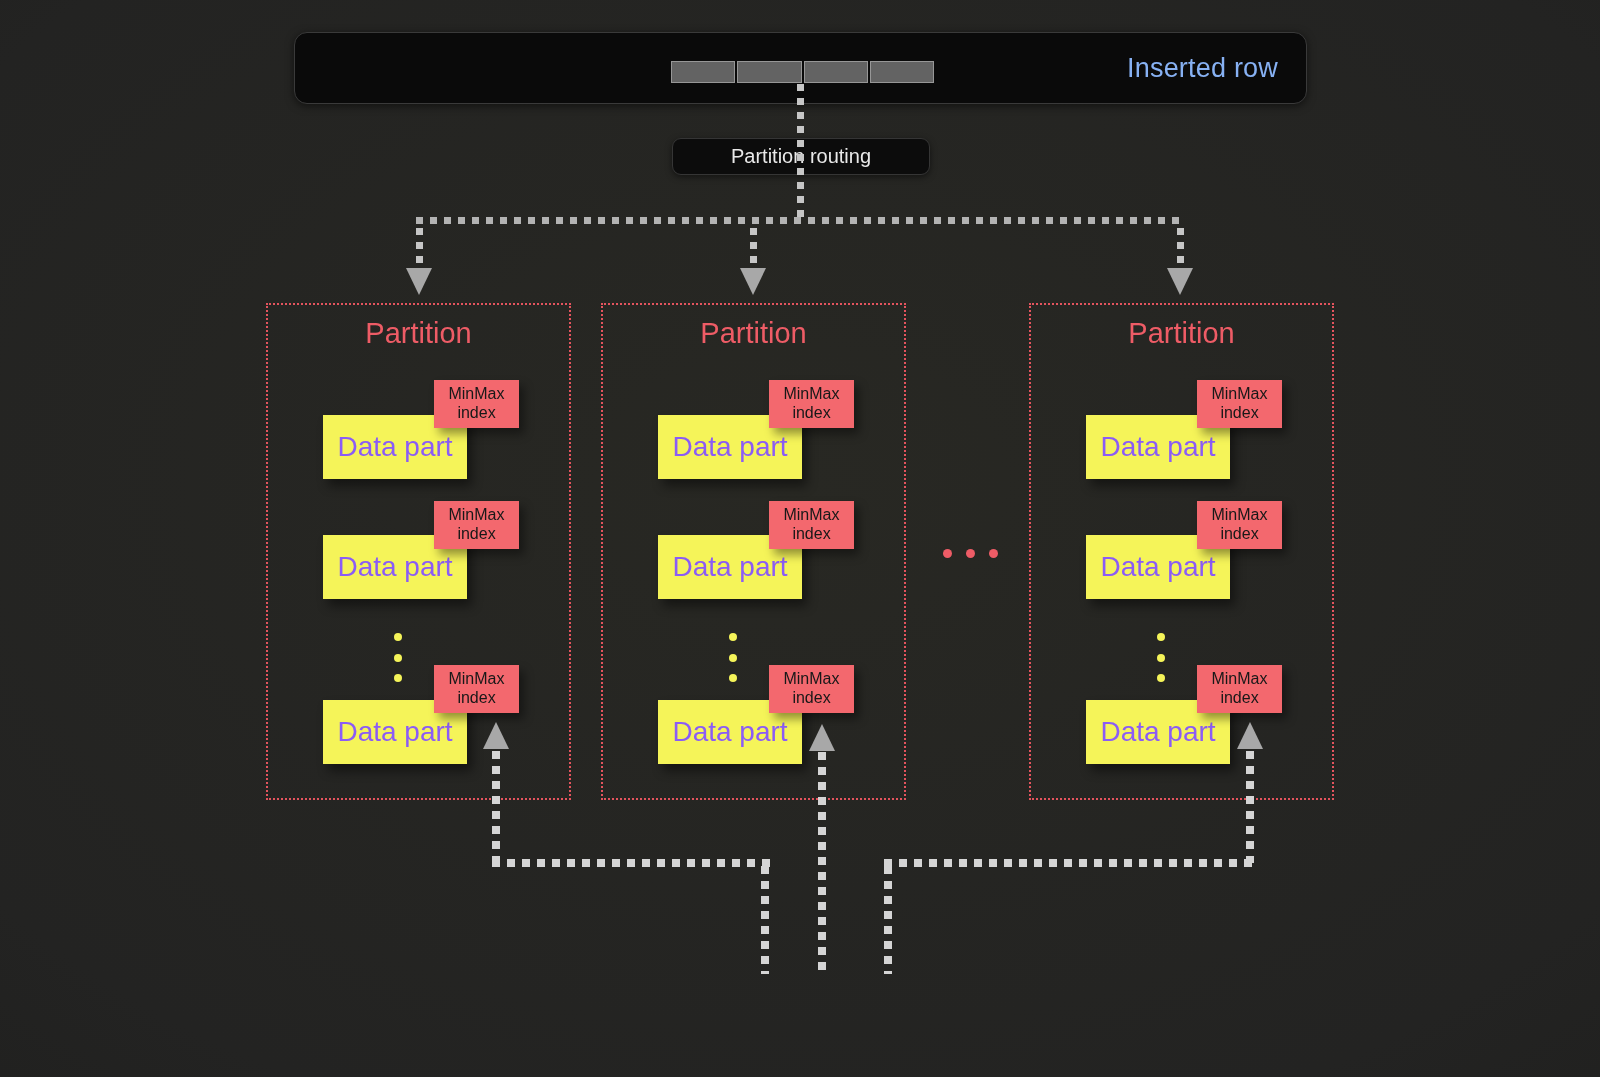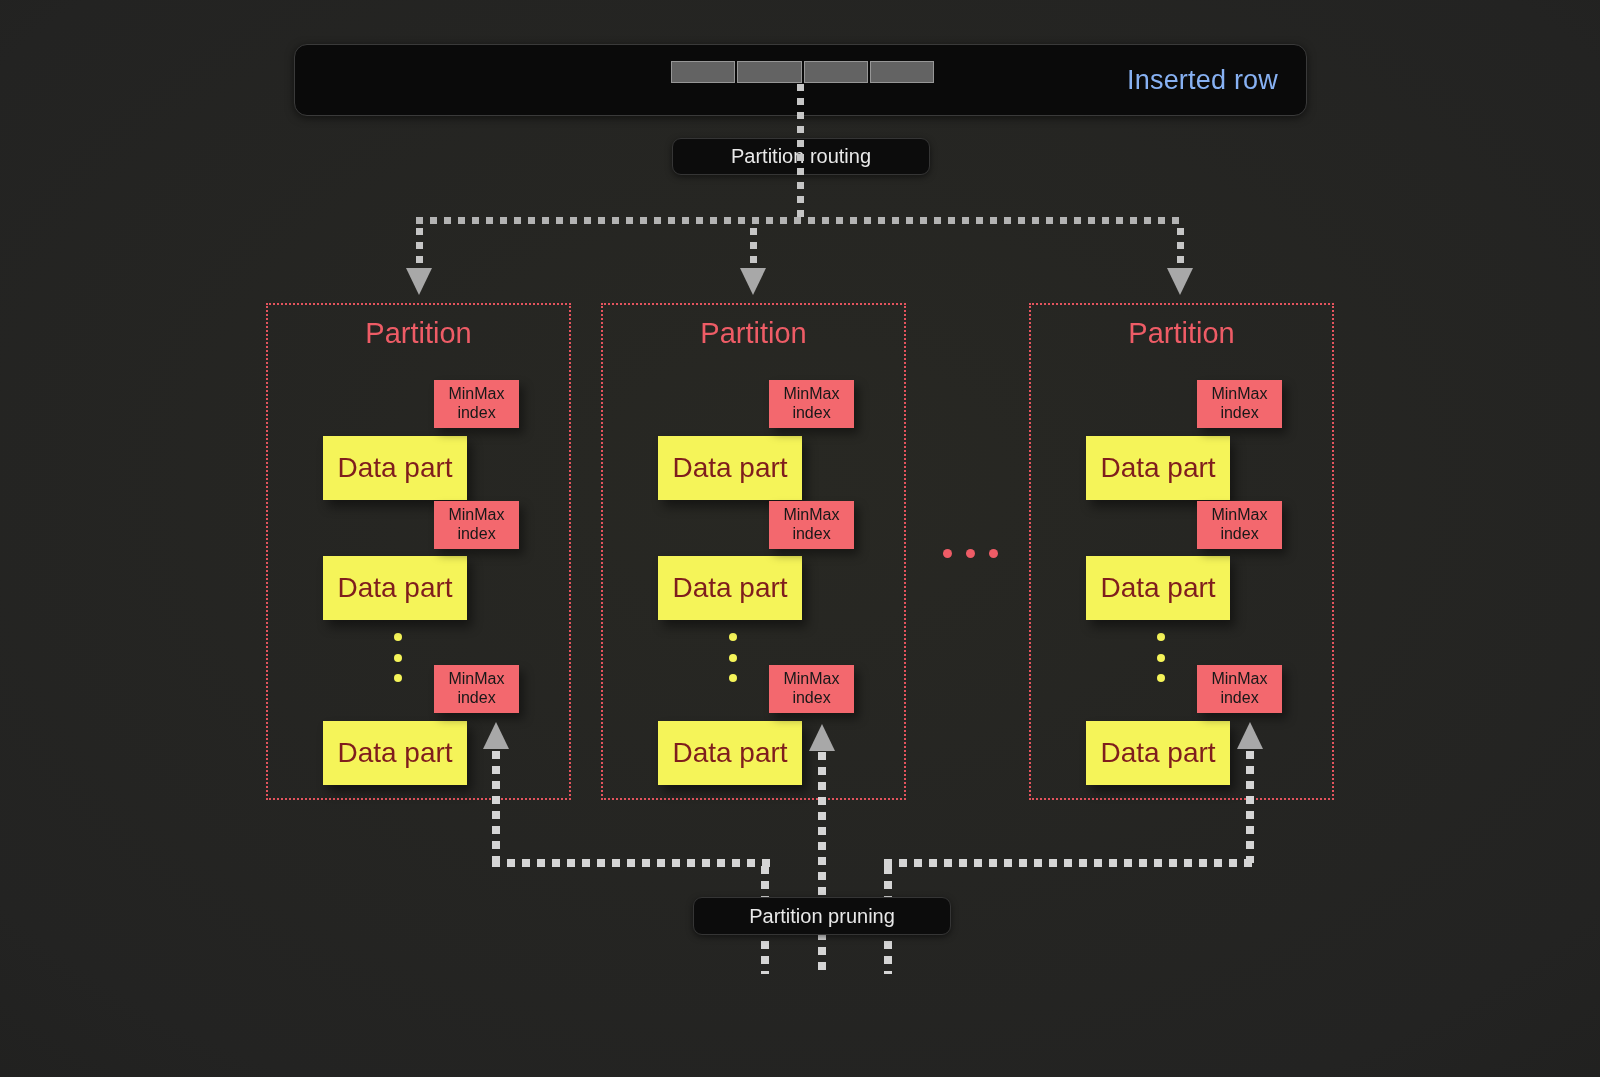--- a/index.html
+++ b/index.html
@@ -15,7 +15,7 @@
     border:1px solid #3a3a3a;border-radius:13px;z-index:4;
     box-shadow:0 2px 8px rgba(0,0,0,0.55);
   }
-  #inserted-row-bar{top:44px;height:72px;text-decoration:underline;}
+  #inserted-row-bar{top:32px;height:72px;text-decoration:underline;}
   #query-bar{top:974px;height:62px;}
   .blue-label{
     position:absolute;right:28px;top:50%;transform:translateY(-50%);

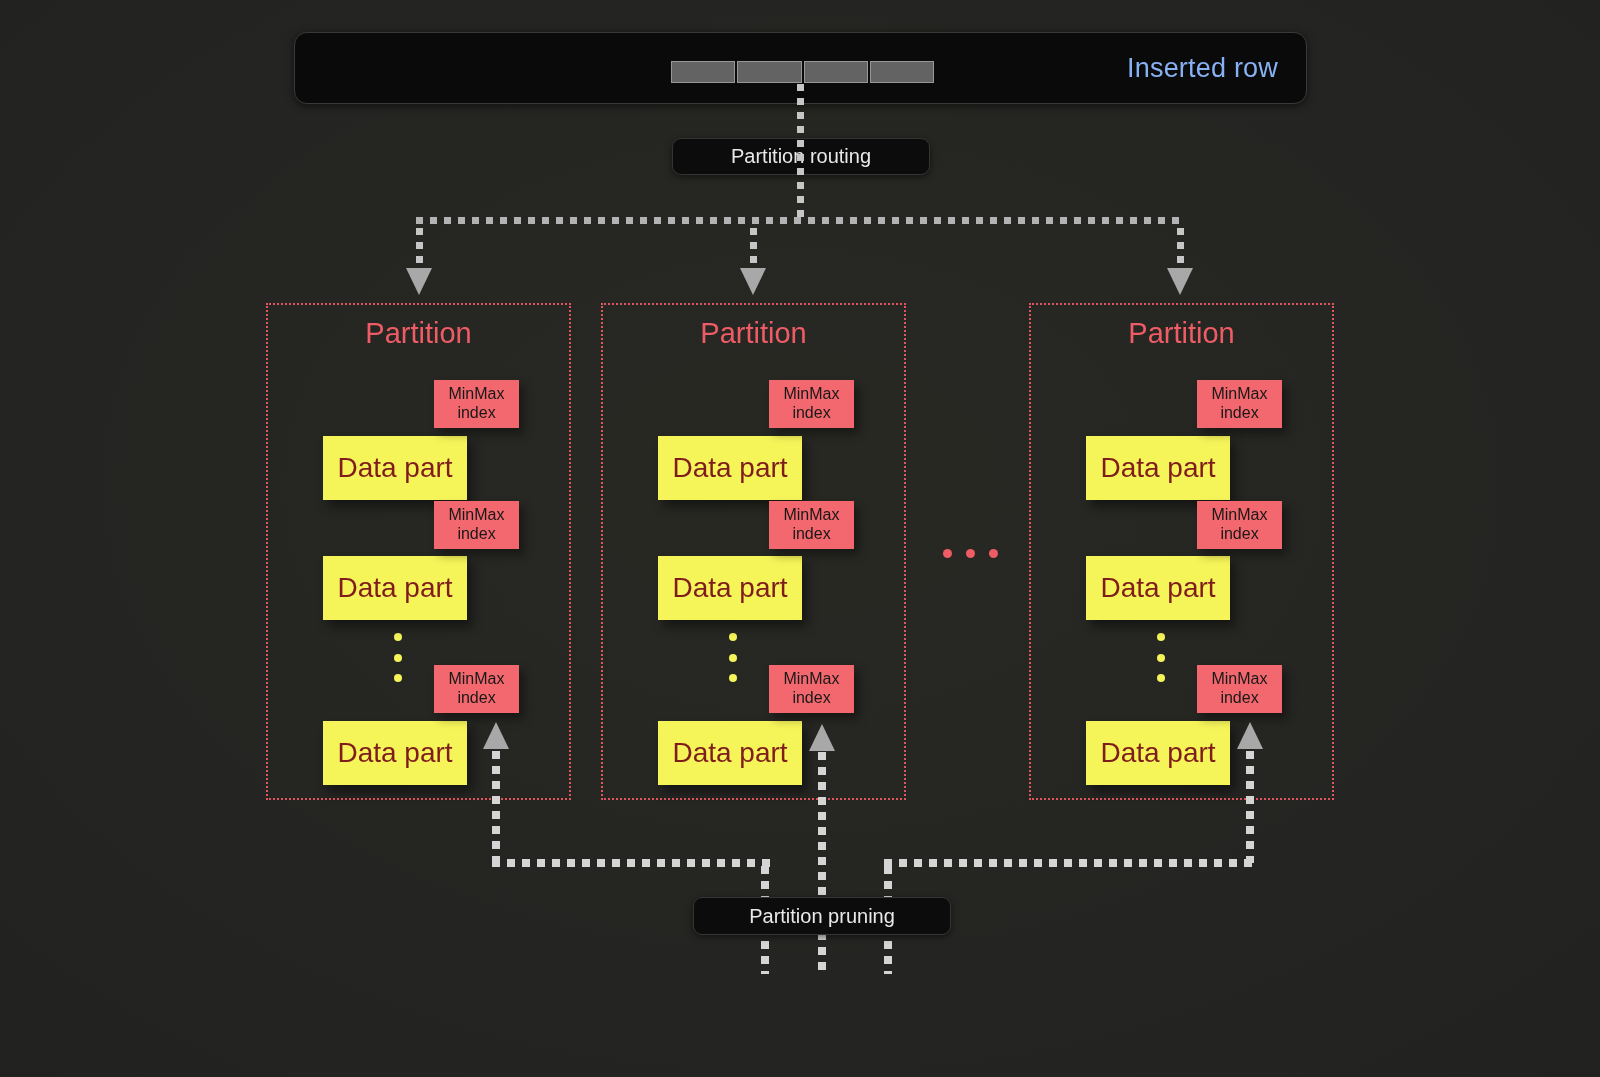--- a/index.html
+++ b/index.html
@@ -43,8 +43,8 @@
   }
   .datapart{
     position:absolute;left:55px;width:144px;height:64px;background:#f5f459;
-    color:#7f1d1d;font-size:28px;display:flex;align-items:center;justify-content:center;
-    box-shadow:5px 7px 10px rgba(0,0,0,0.45);z-index:1;margin-top:21px;
+    color:#8b5cf6;font-size:28px;display:flex;align-items:center;justify-content:center;
+    box-shadow:5px 7px 10px rgba(0,0,0,0.45);z-index:1;
   }
   .dp-0{top:110px;} .dp-1{top:230px;} .dp-2{top:395px;}
   .minmax{

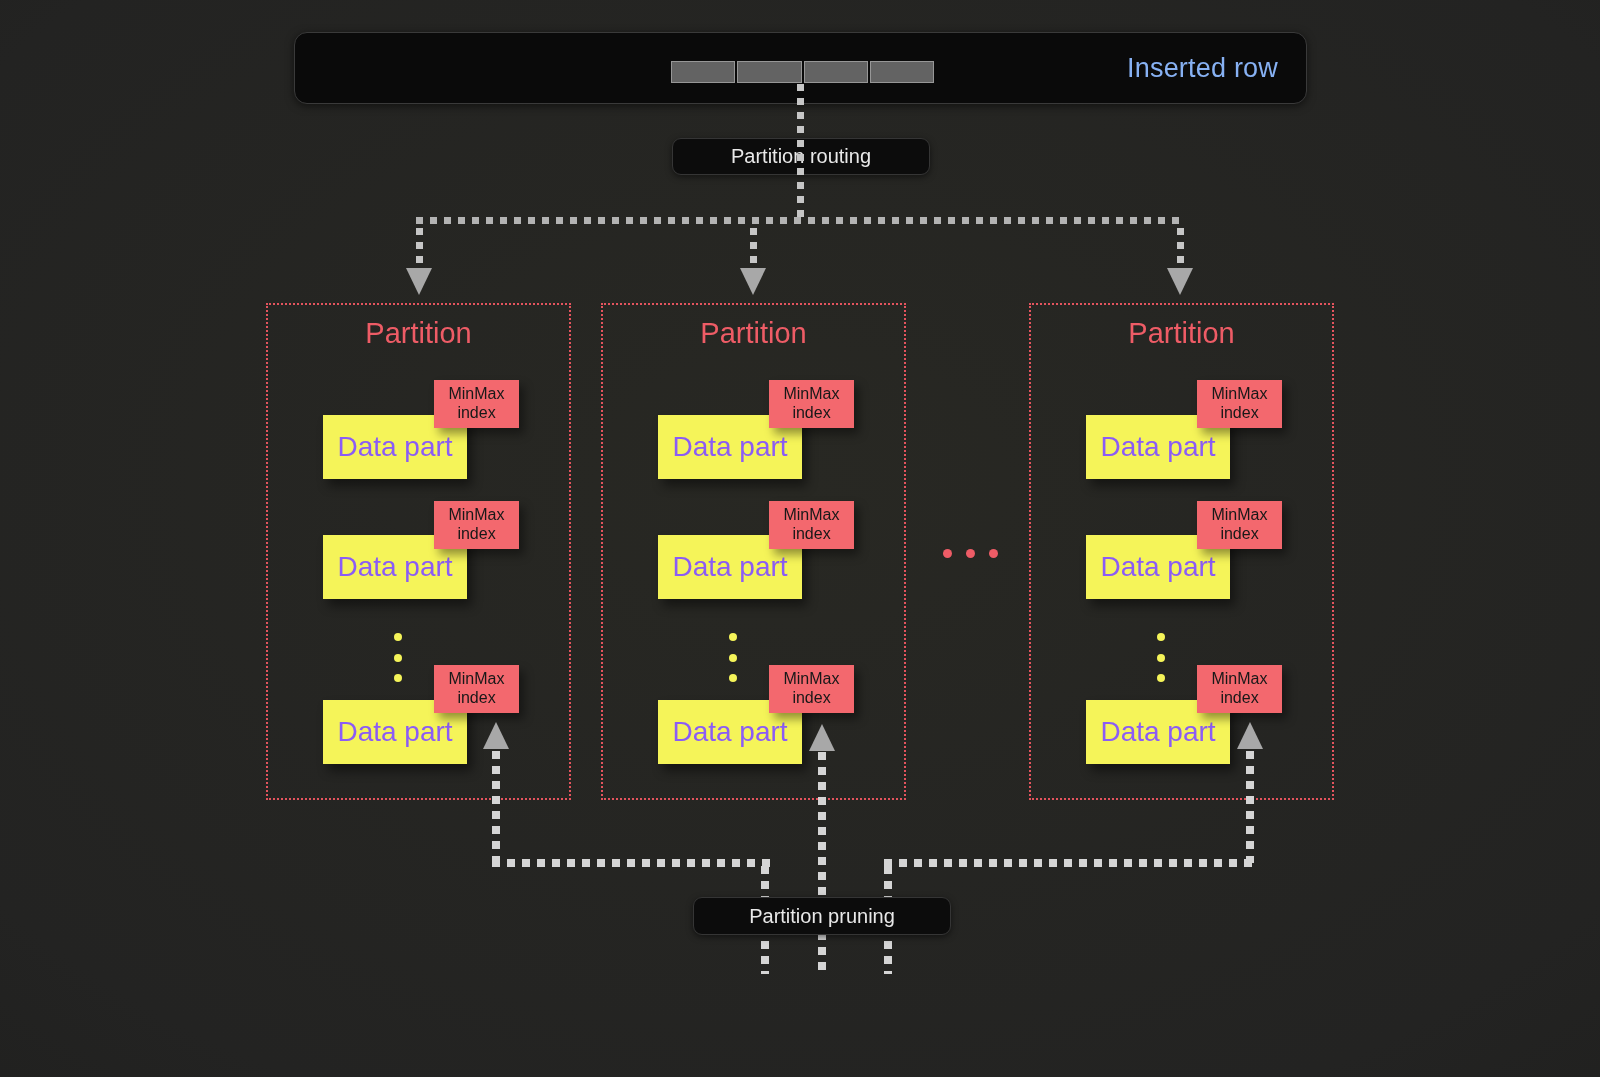--- a/index.html
+++ b/index.html
@@ -162,9 +162,6 @@
   <div class="hwhite" style="left:884px;top:859px;width:370px;"></div>
   <div class="vwhite" style="left:884px;top:866px;height:108px;"></div>
 
-  <div class="badge" id="pruning-badge">
-    <span>Partition pruning</span>
-  </div>
 
 
 </div>

